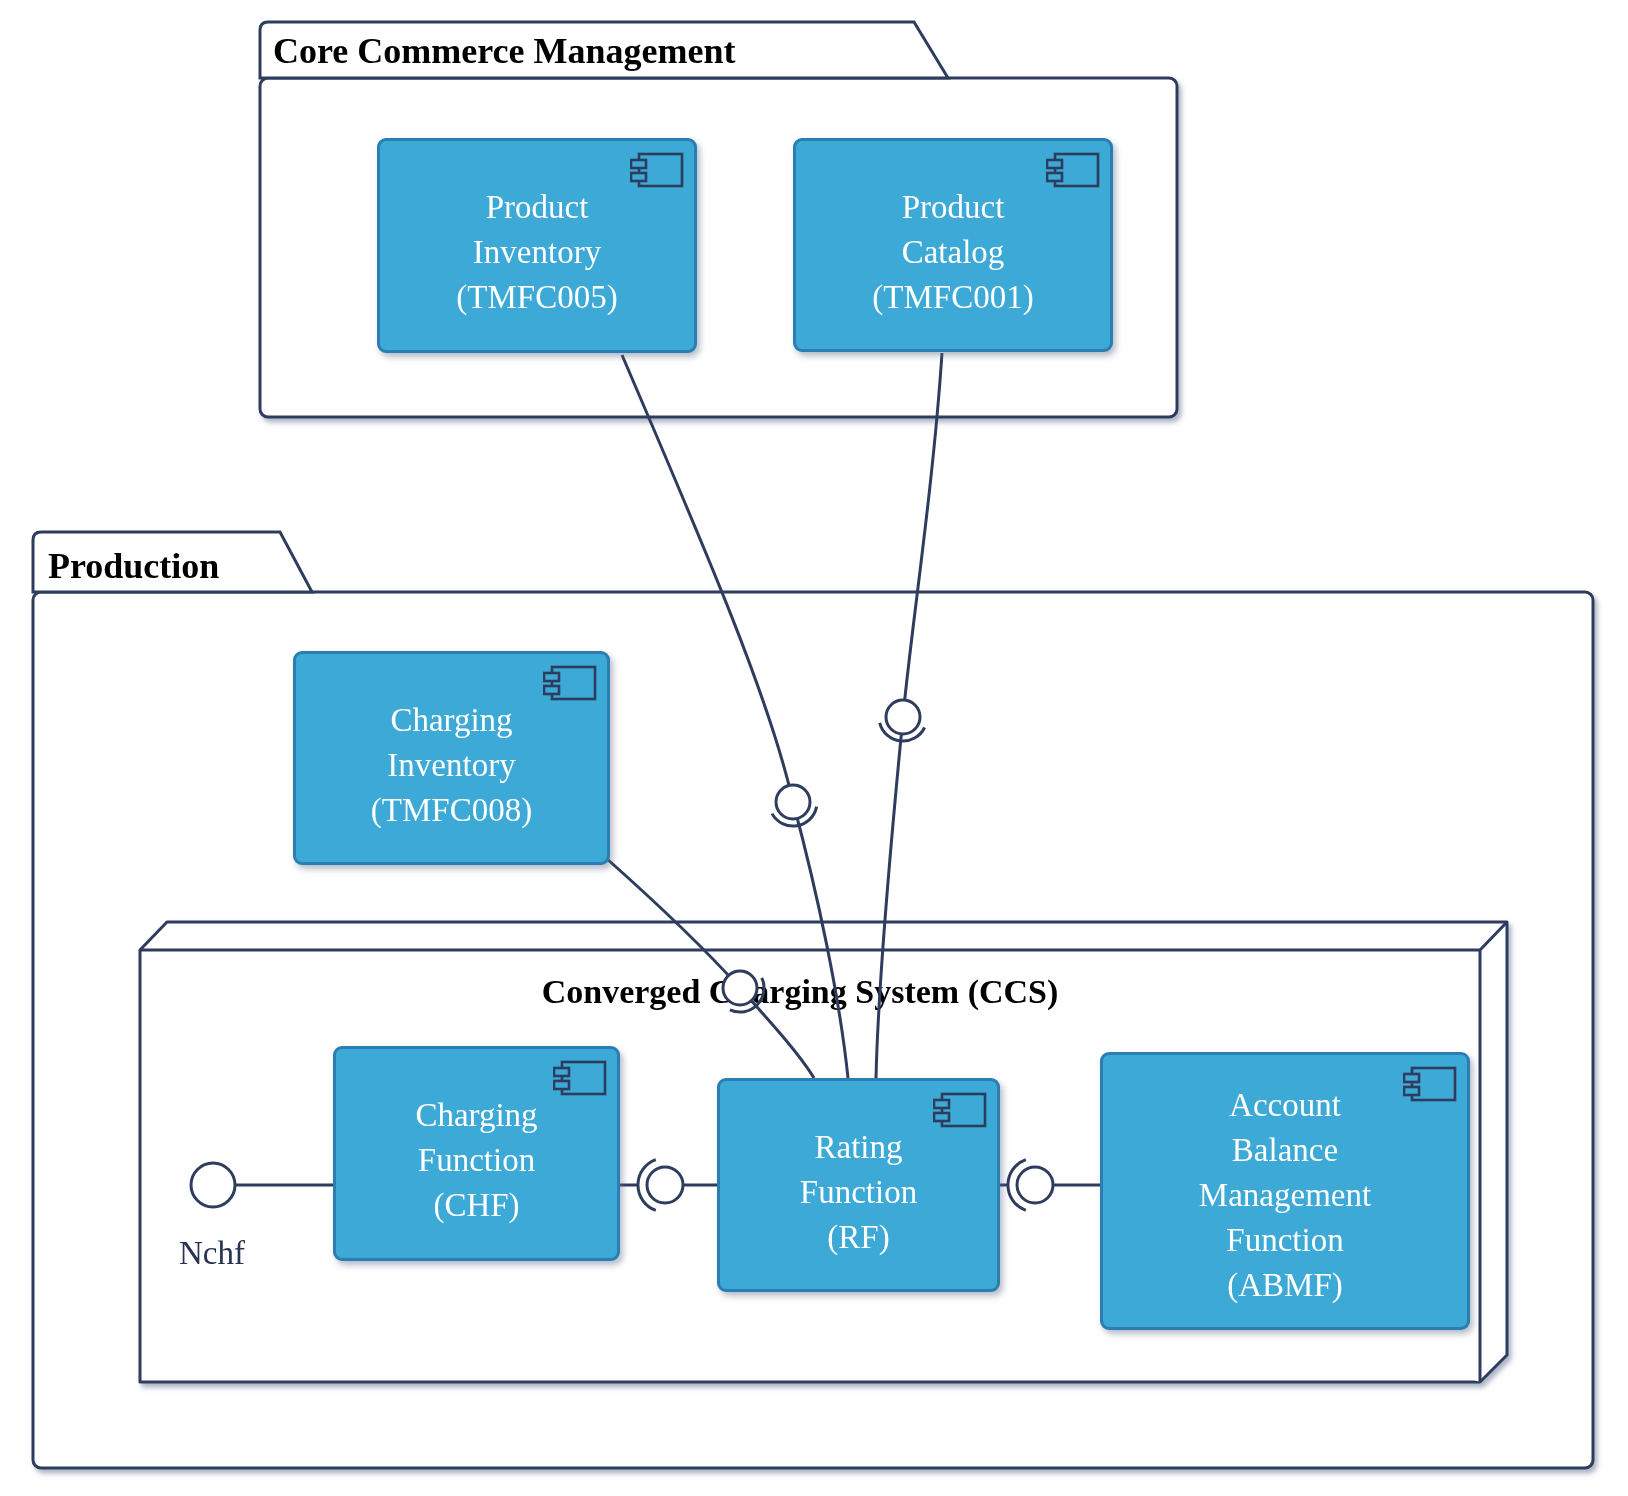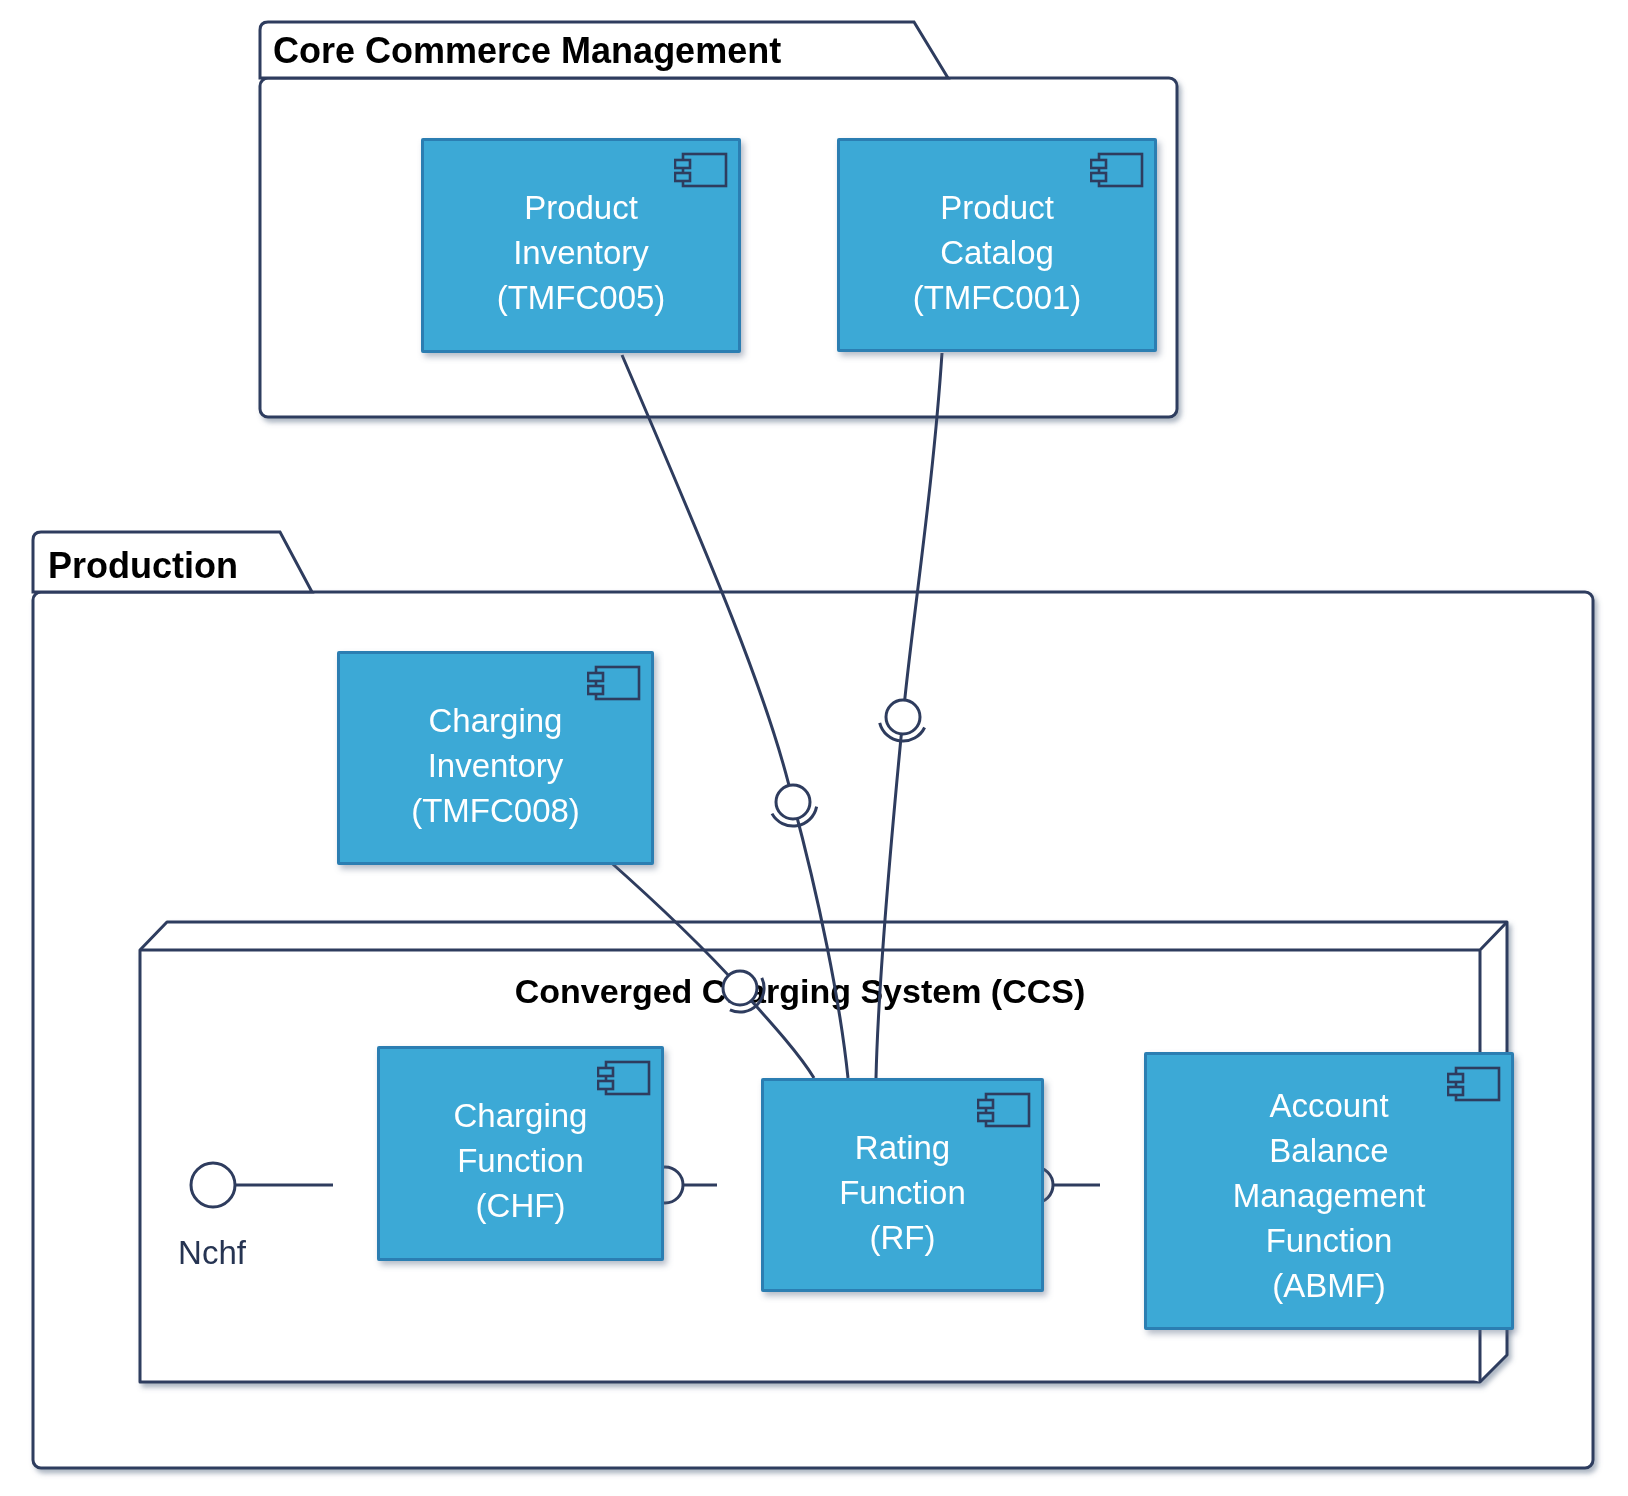--- a/index.html
+++ b/index.html
@@ -14,7 +14,7 @@
   html,body{margin:0;padding:0;background:var(--bg);}
   #canvas{
     position:relative;width:1628px;height:1496px;background:var(--bg);
-    font-family:Liberation Sans, sans-serif;
+    font-family:Liberation Serif, serif;
     overflow:hidden;
   }
   #shapes{position:absolute;left:0;top:0;z-index:1;}

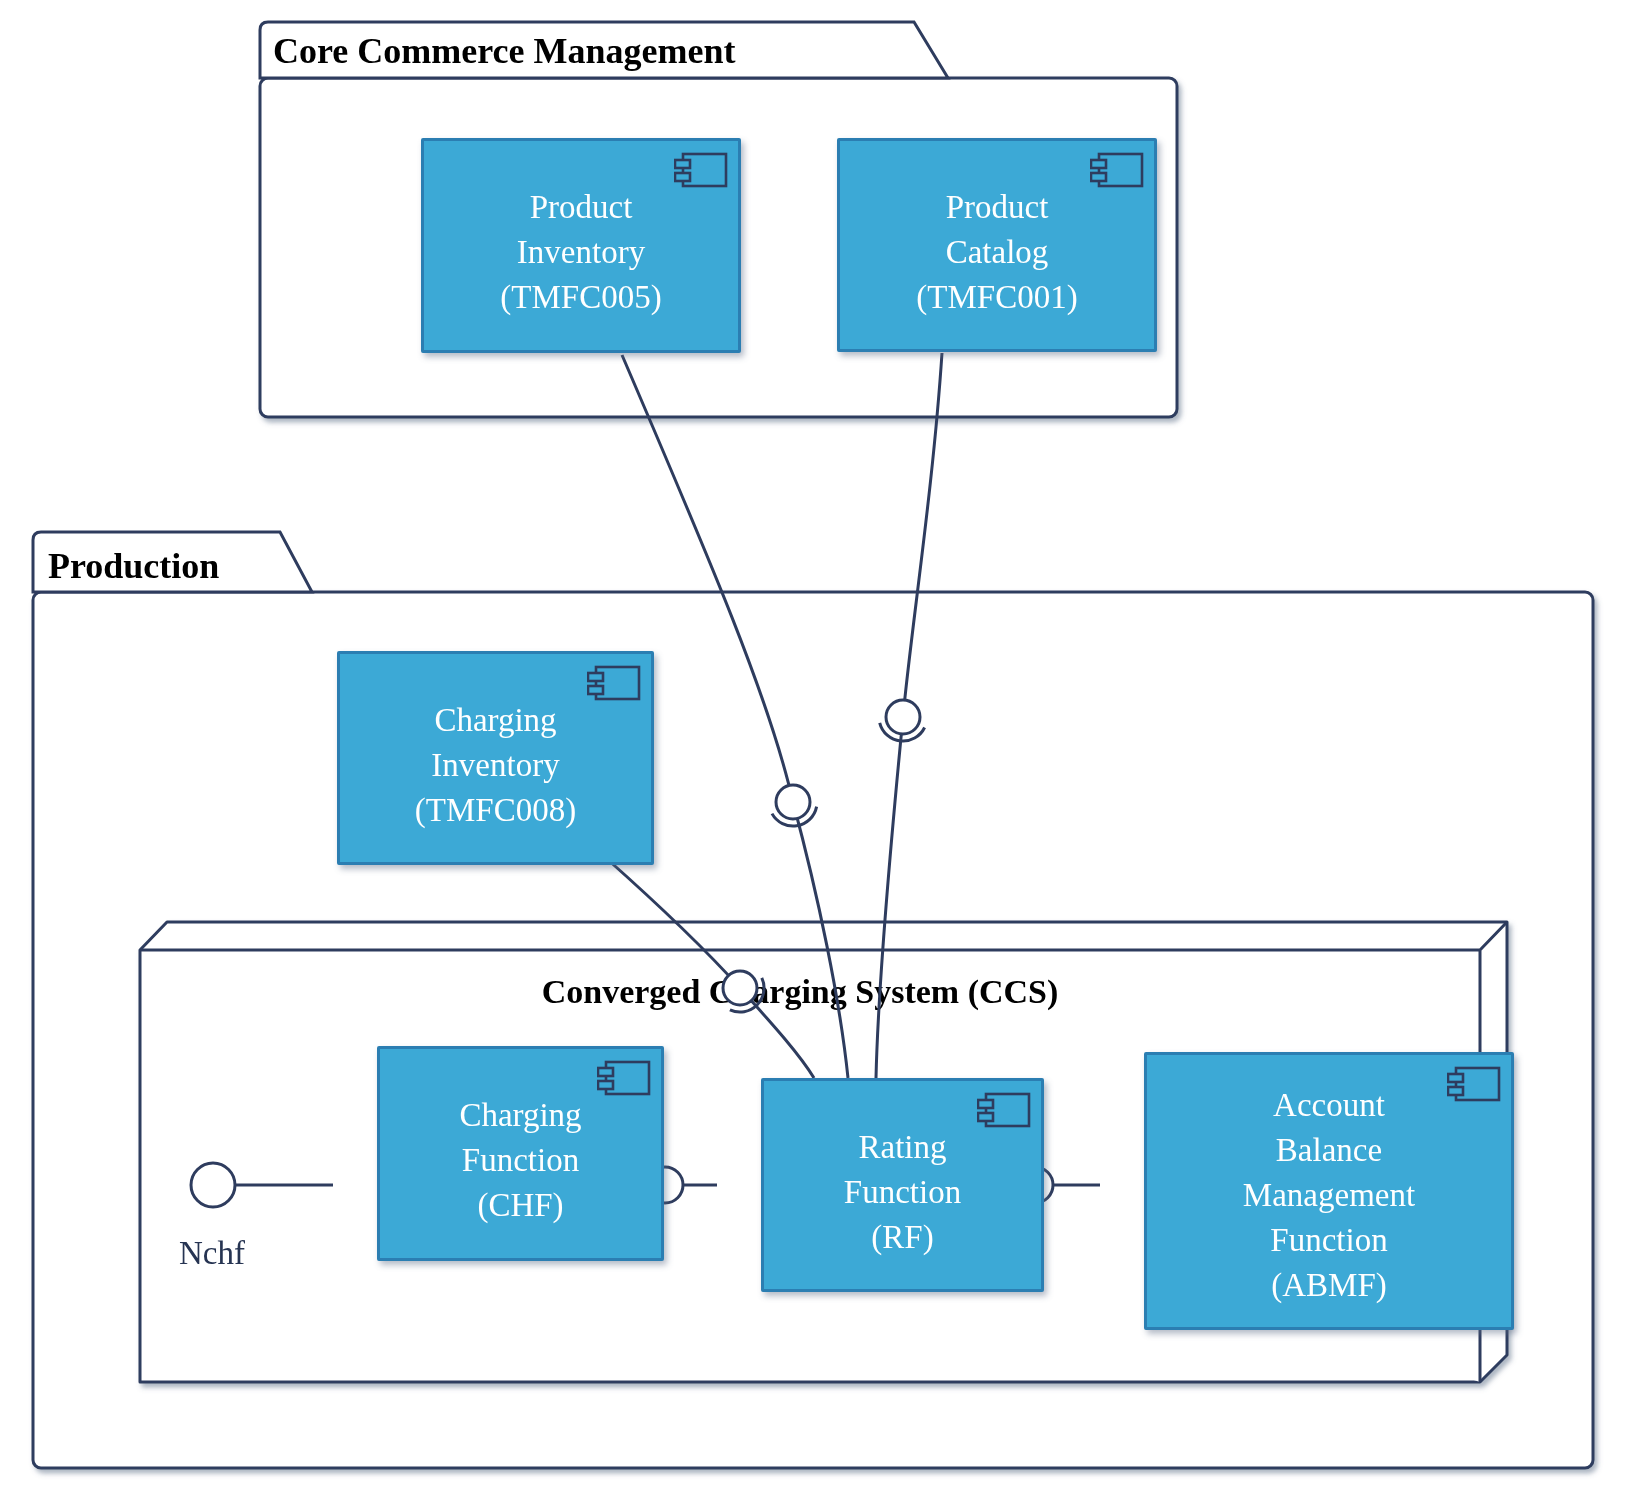--- a/index.html
+++ b/index.html
@@ -30,13 +30,12 @@
     position:absolute;z-index:2;box-sizing:border-box;
     background:var(--comp-fill);
     border:3px solid var(--comp-border);
-    border-radius:2px;
+    border-radius:9px;
     color:var(--comp-text);
     display:flex;align-items:center;justify-content:flex-start;
     text-align:center;font-size:33px;line-height:45px;
     white-space:pre-line;
     box-shadow:3px 4px 6px rgba(90,107,133,.45);
-    margin-left:44px;
   }
   .component .pad{padding-top:14px;width:100%;}
   .comp-icon{position:absolute;top:11px;right:10px;width:54px;height:36px;}

